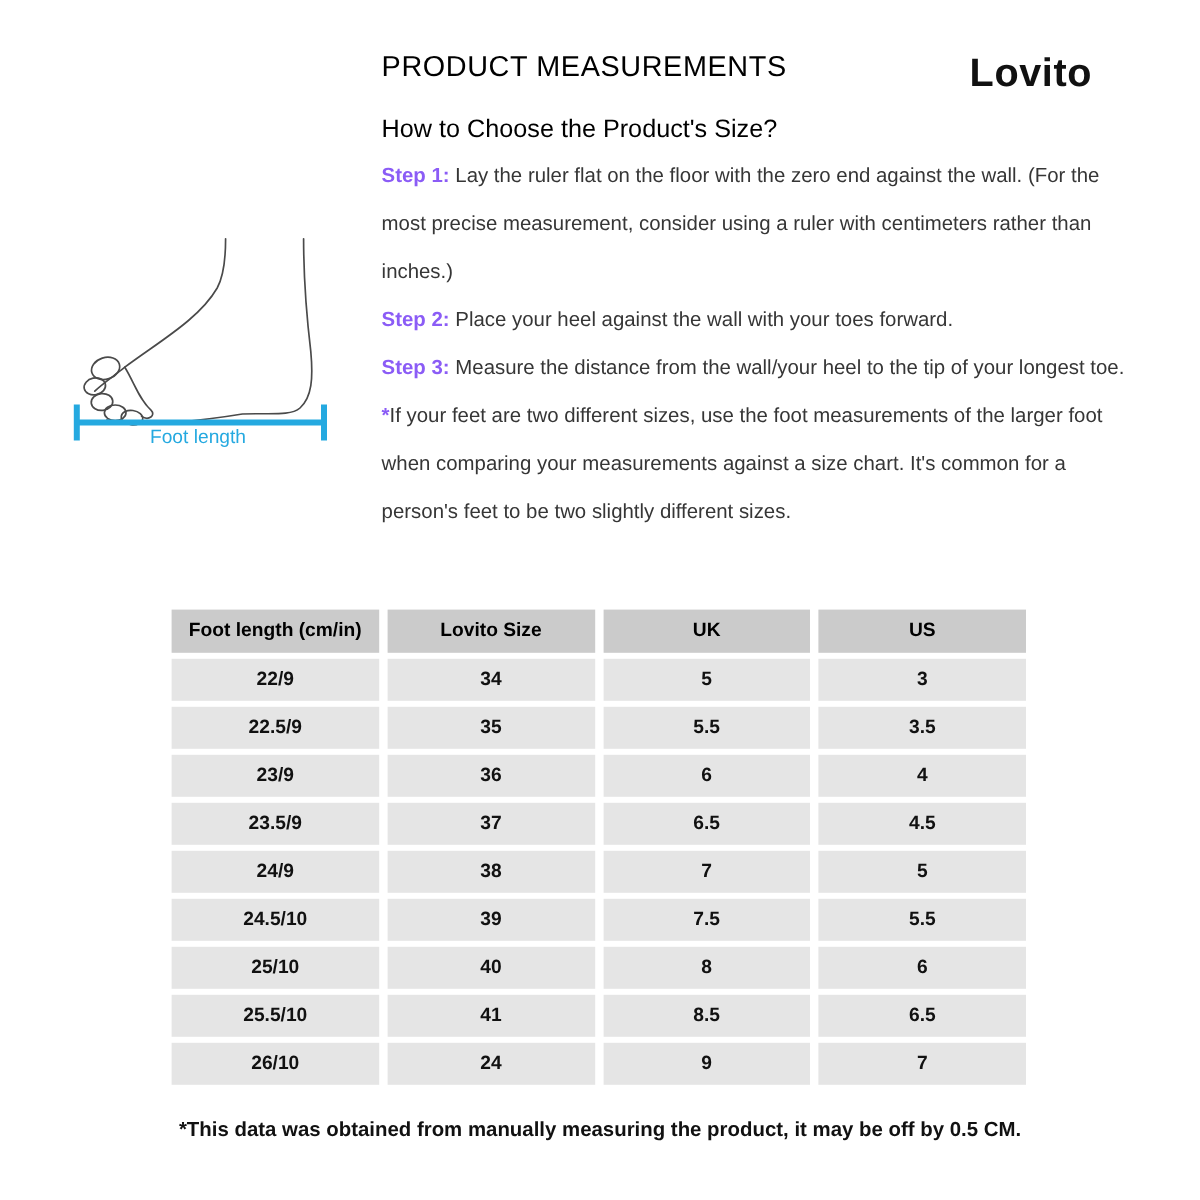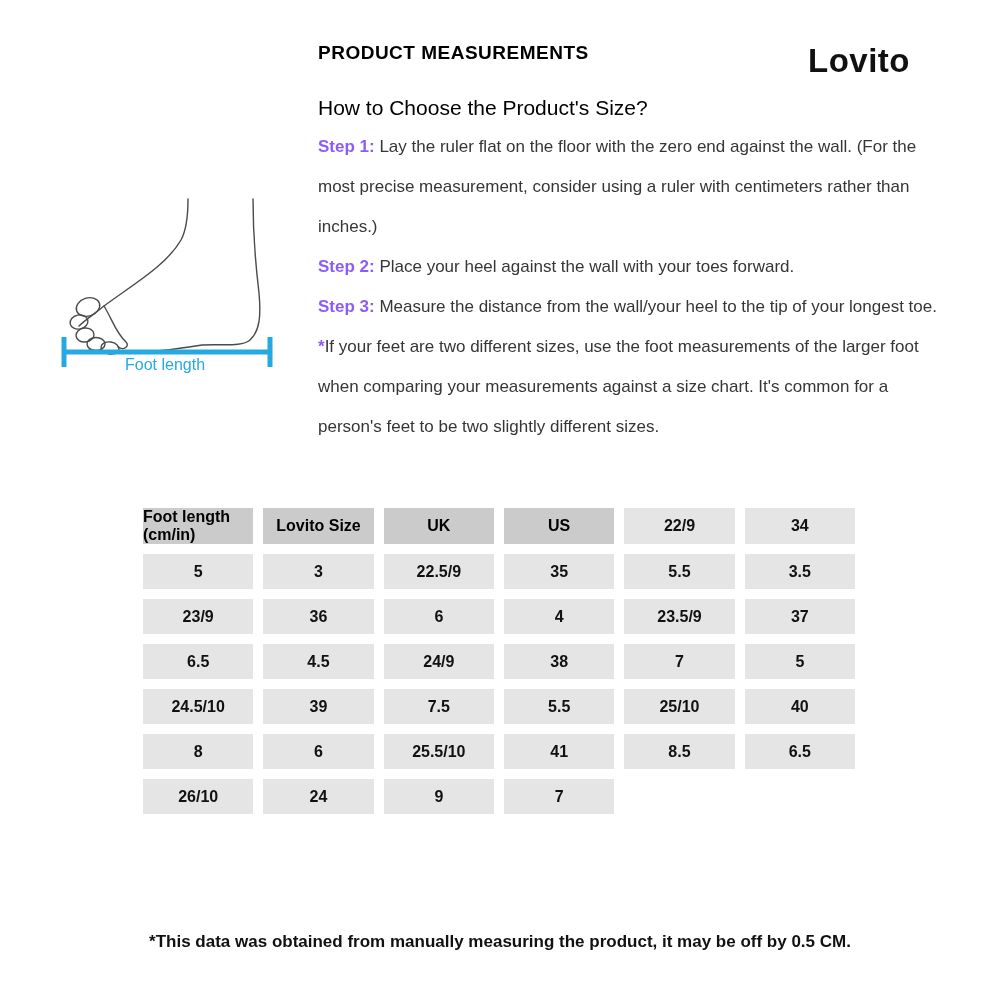--- a/index.html
+++ b/index.html
@@ -16,8 +16,8 @@
     position: absolute;
     left: 318px; top: 42px;
     margin: 0;
-    font-size: 19px;
-    font-weight: 700;
+    font-size: 24px;
+    font-weight: 400;
     letter-spacing: 0.5px;
     color: #000;
   }

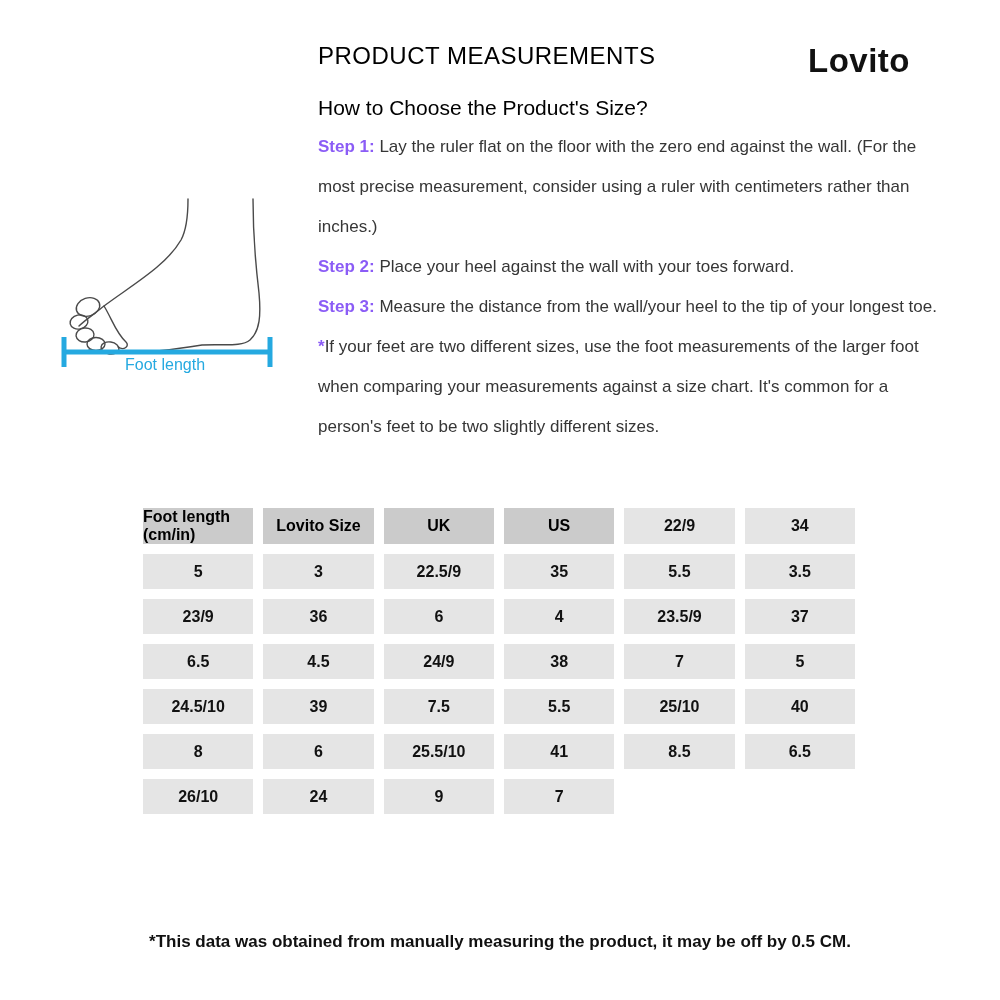--- a/index.html
+++ b/index.html
@@ -66,12 +66,11 @@
     left: 143px; top: 508px;
     width: 712px;
     display: grid;
-    grid-template-columns: repeat(6, 1fr);
+    grid-template-columns: repeat(4, 1fr);
     grid-template-rows: 36px;
     grid-auto-rows: 35px;
     column-gap: 7px;
     row-gap: 5px;
-    gap: 10px;
   }
   .cell {
     display: flex;

